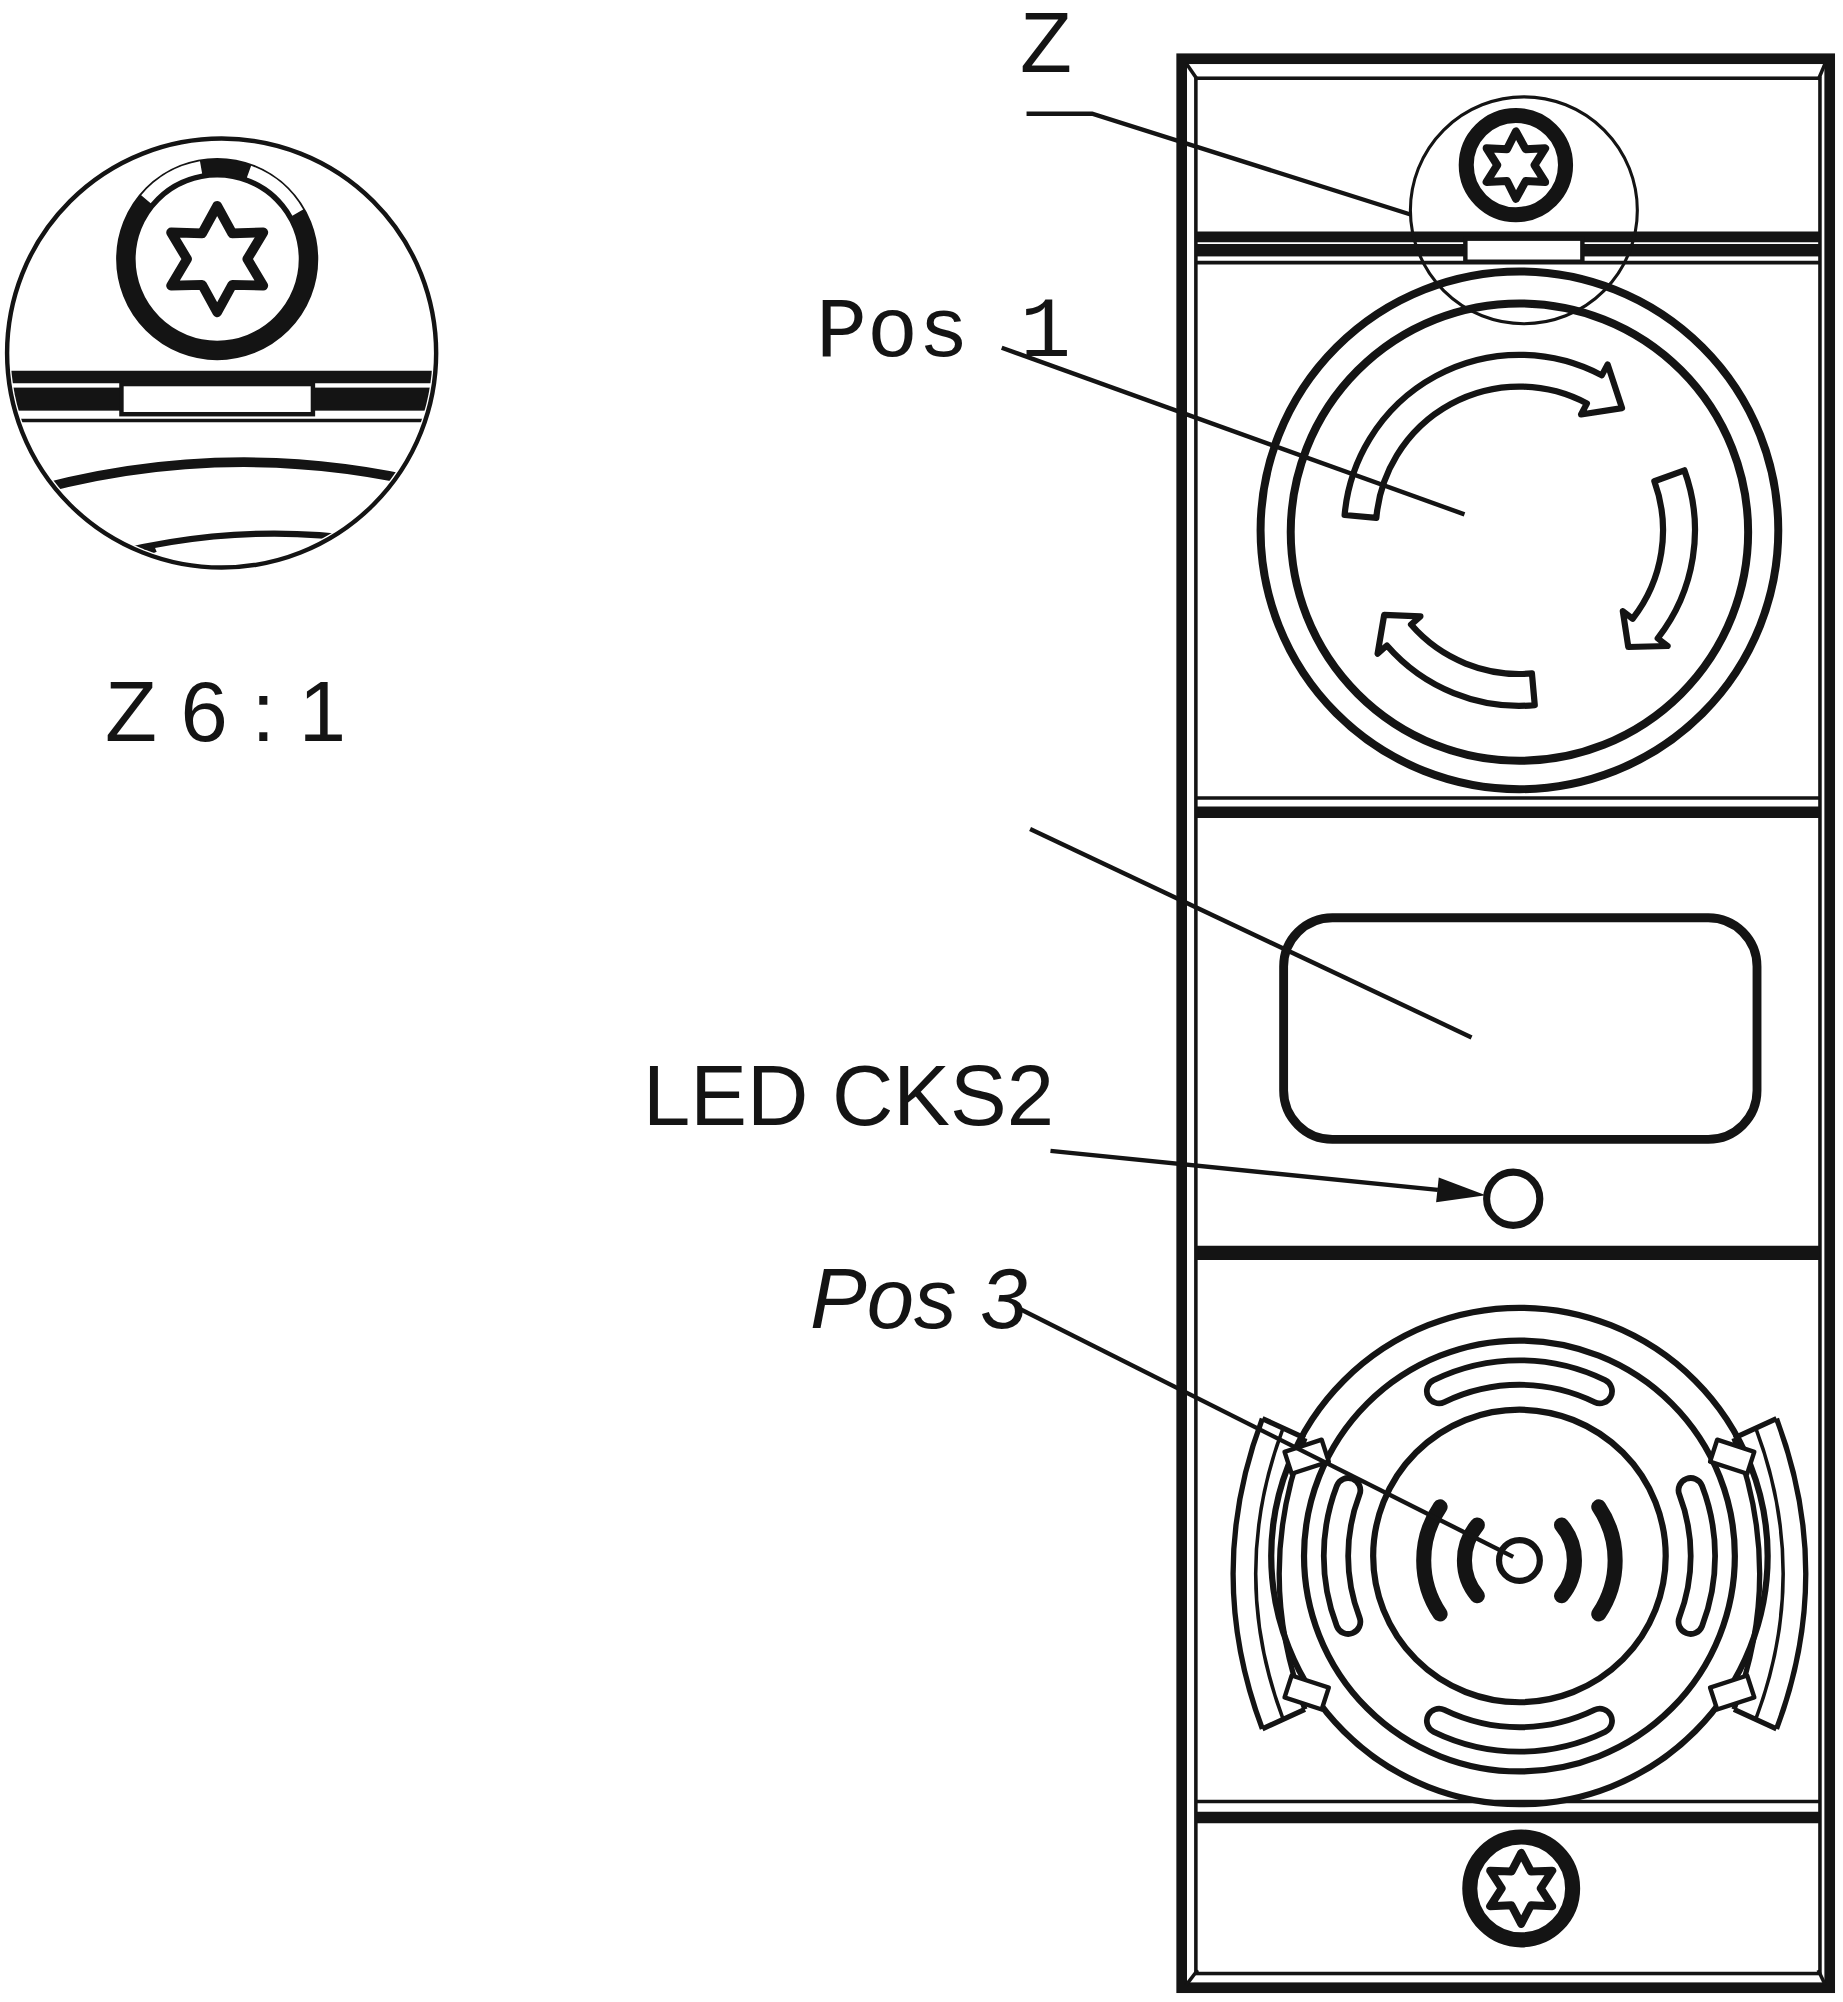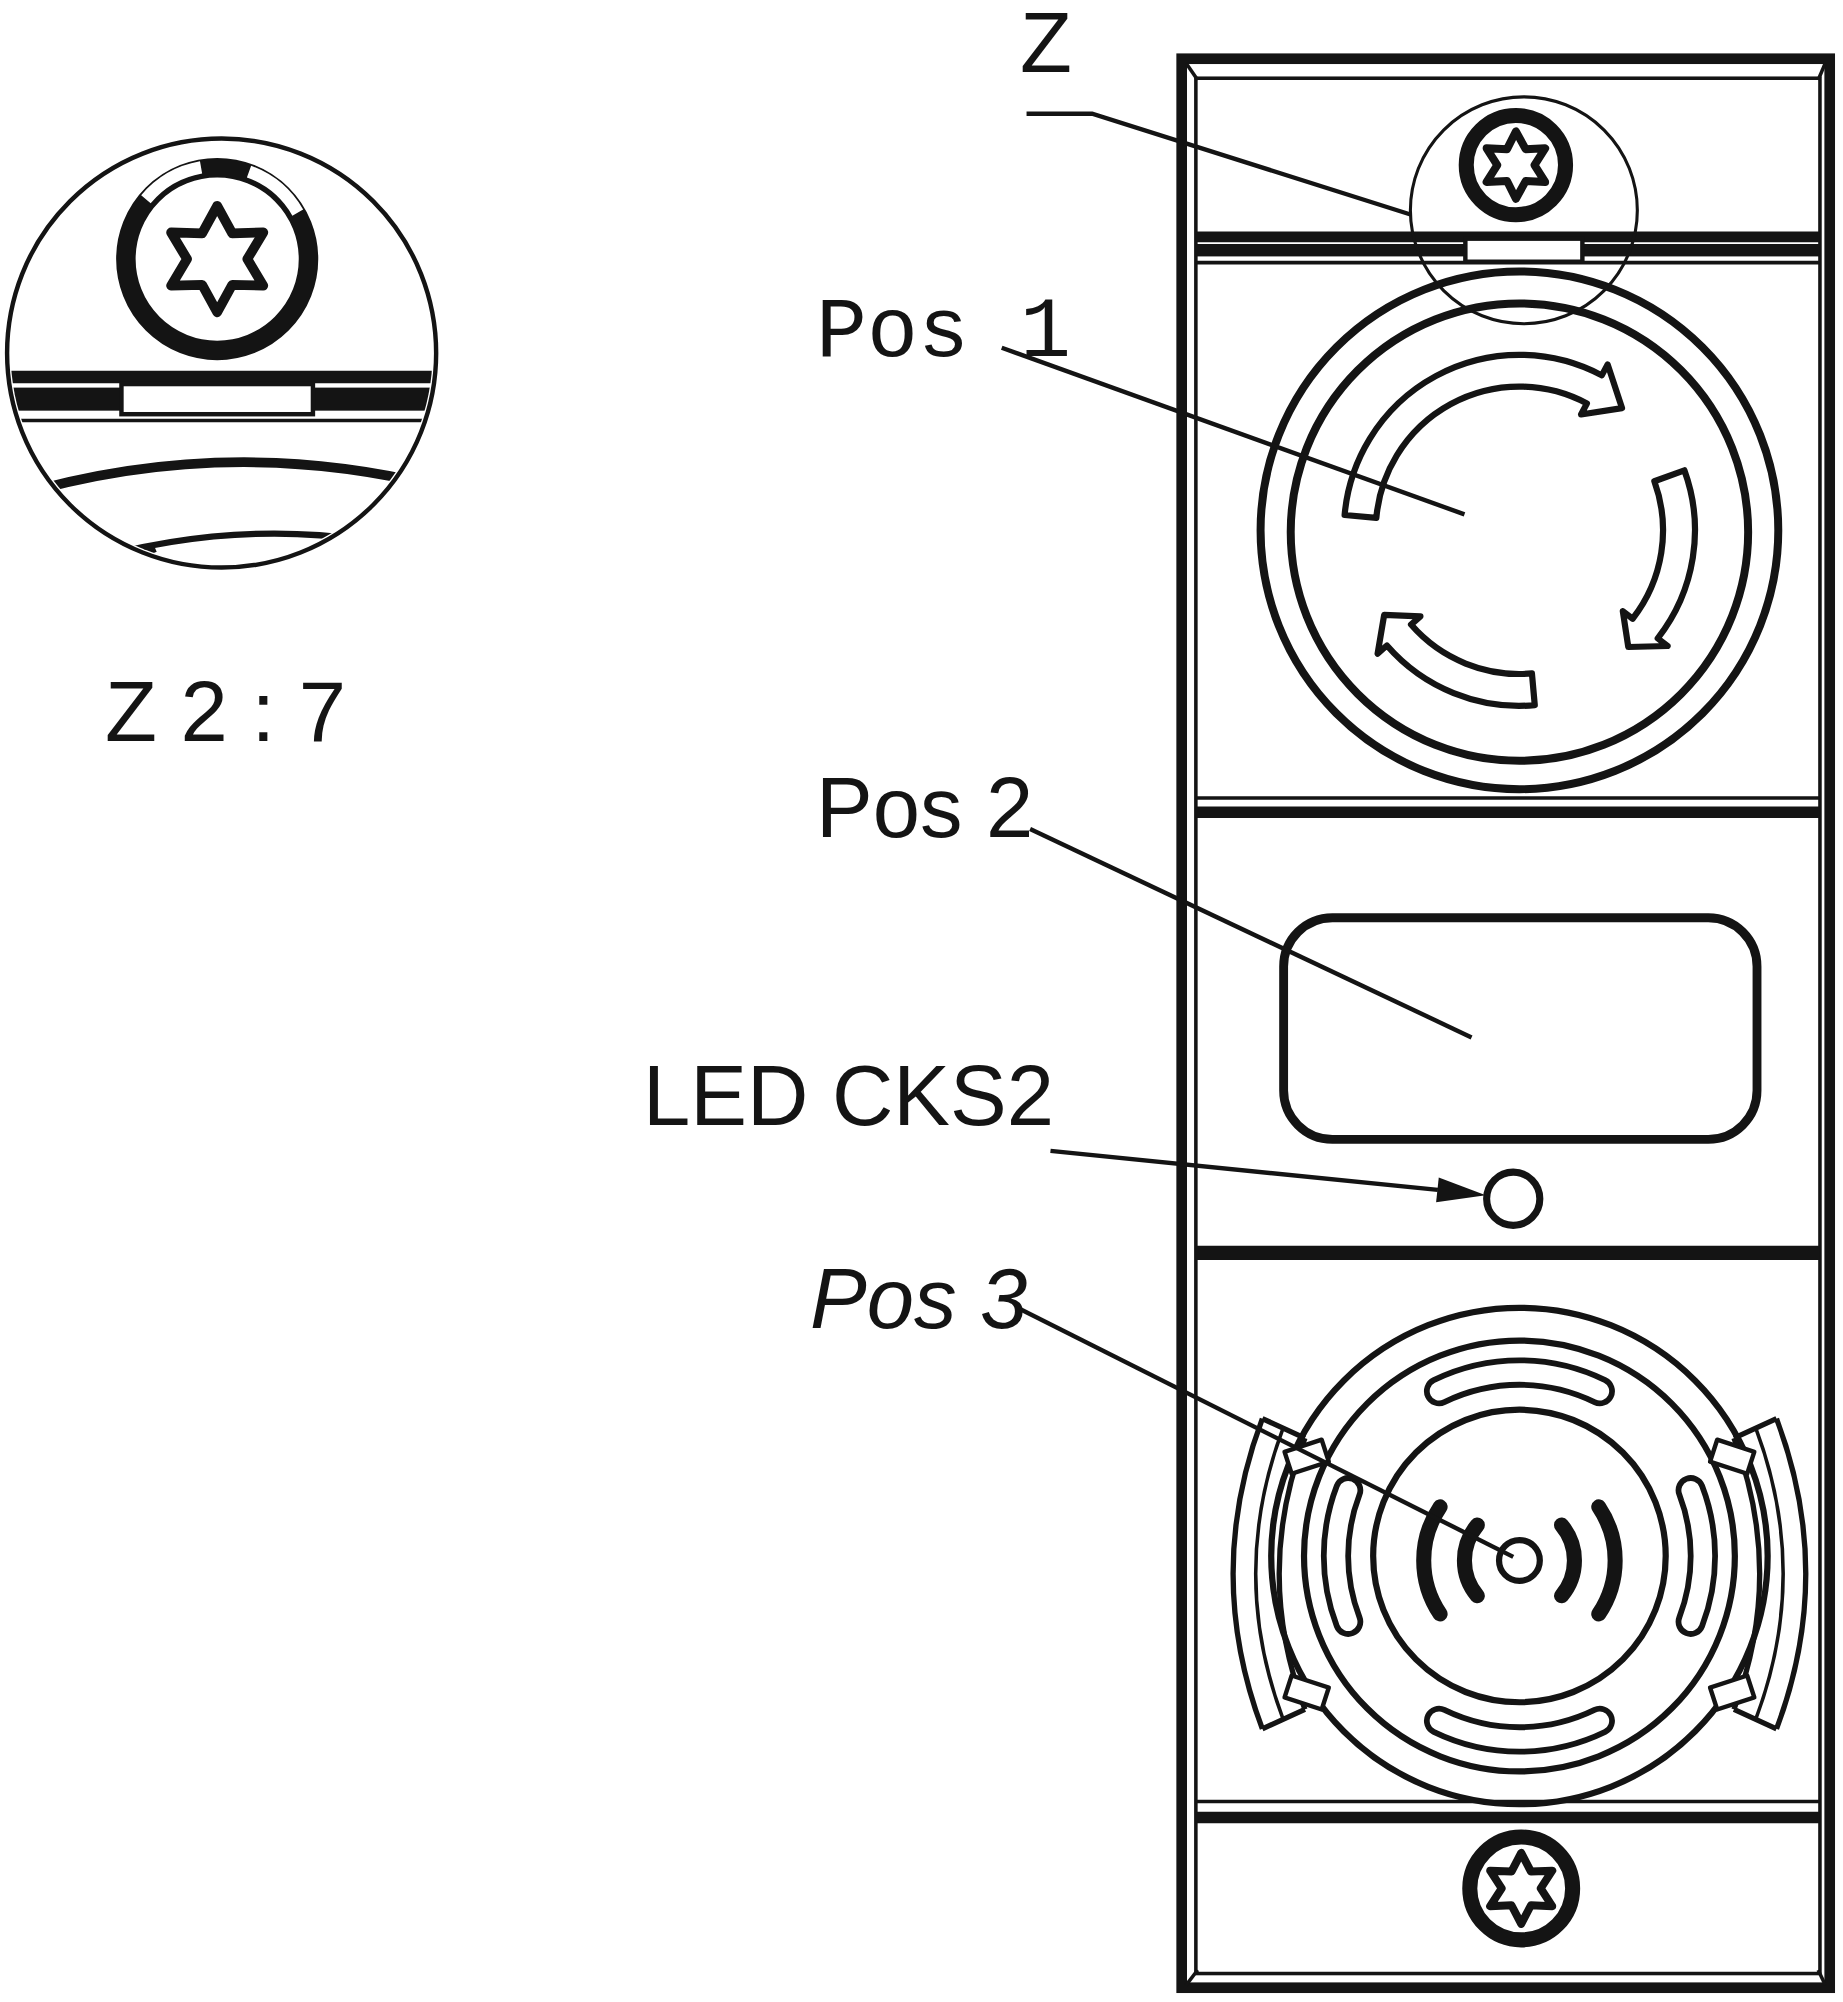--- a/index.html
+++ b/index.html
@@ -178,7 +178,7 @@
 
   <div class="lbl" style="left:810px; top:1256px;font-style:italic;">Pos 3</div>
 
-  <div class="lbl" style="left:105px; top:669px;">Z  2 : 7</div>
+  <div class="lbl" style="left:105px; top:669px;">Z  6 : 1</div>
 
 </div>
 

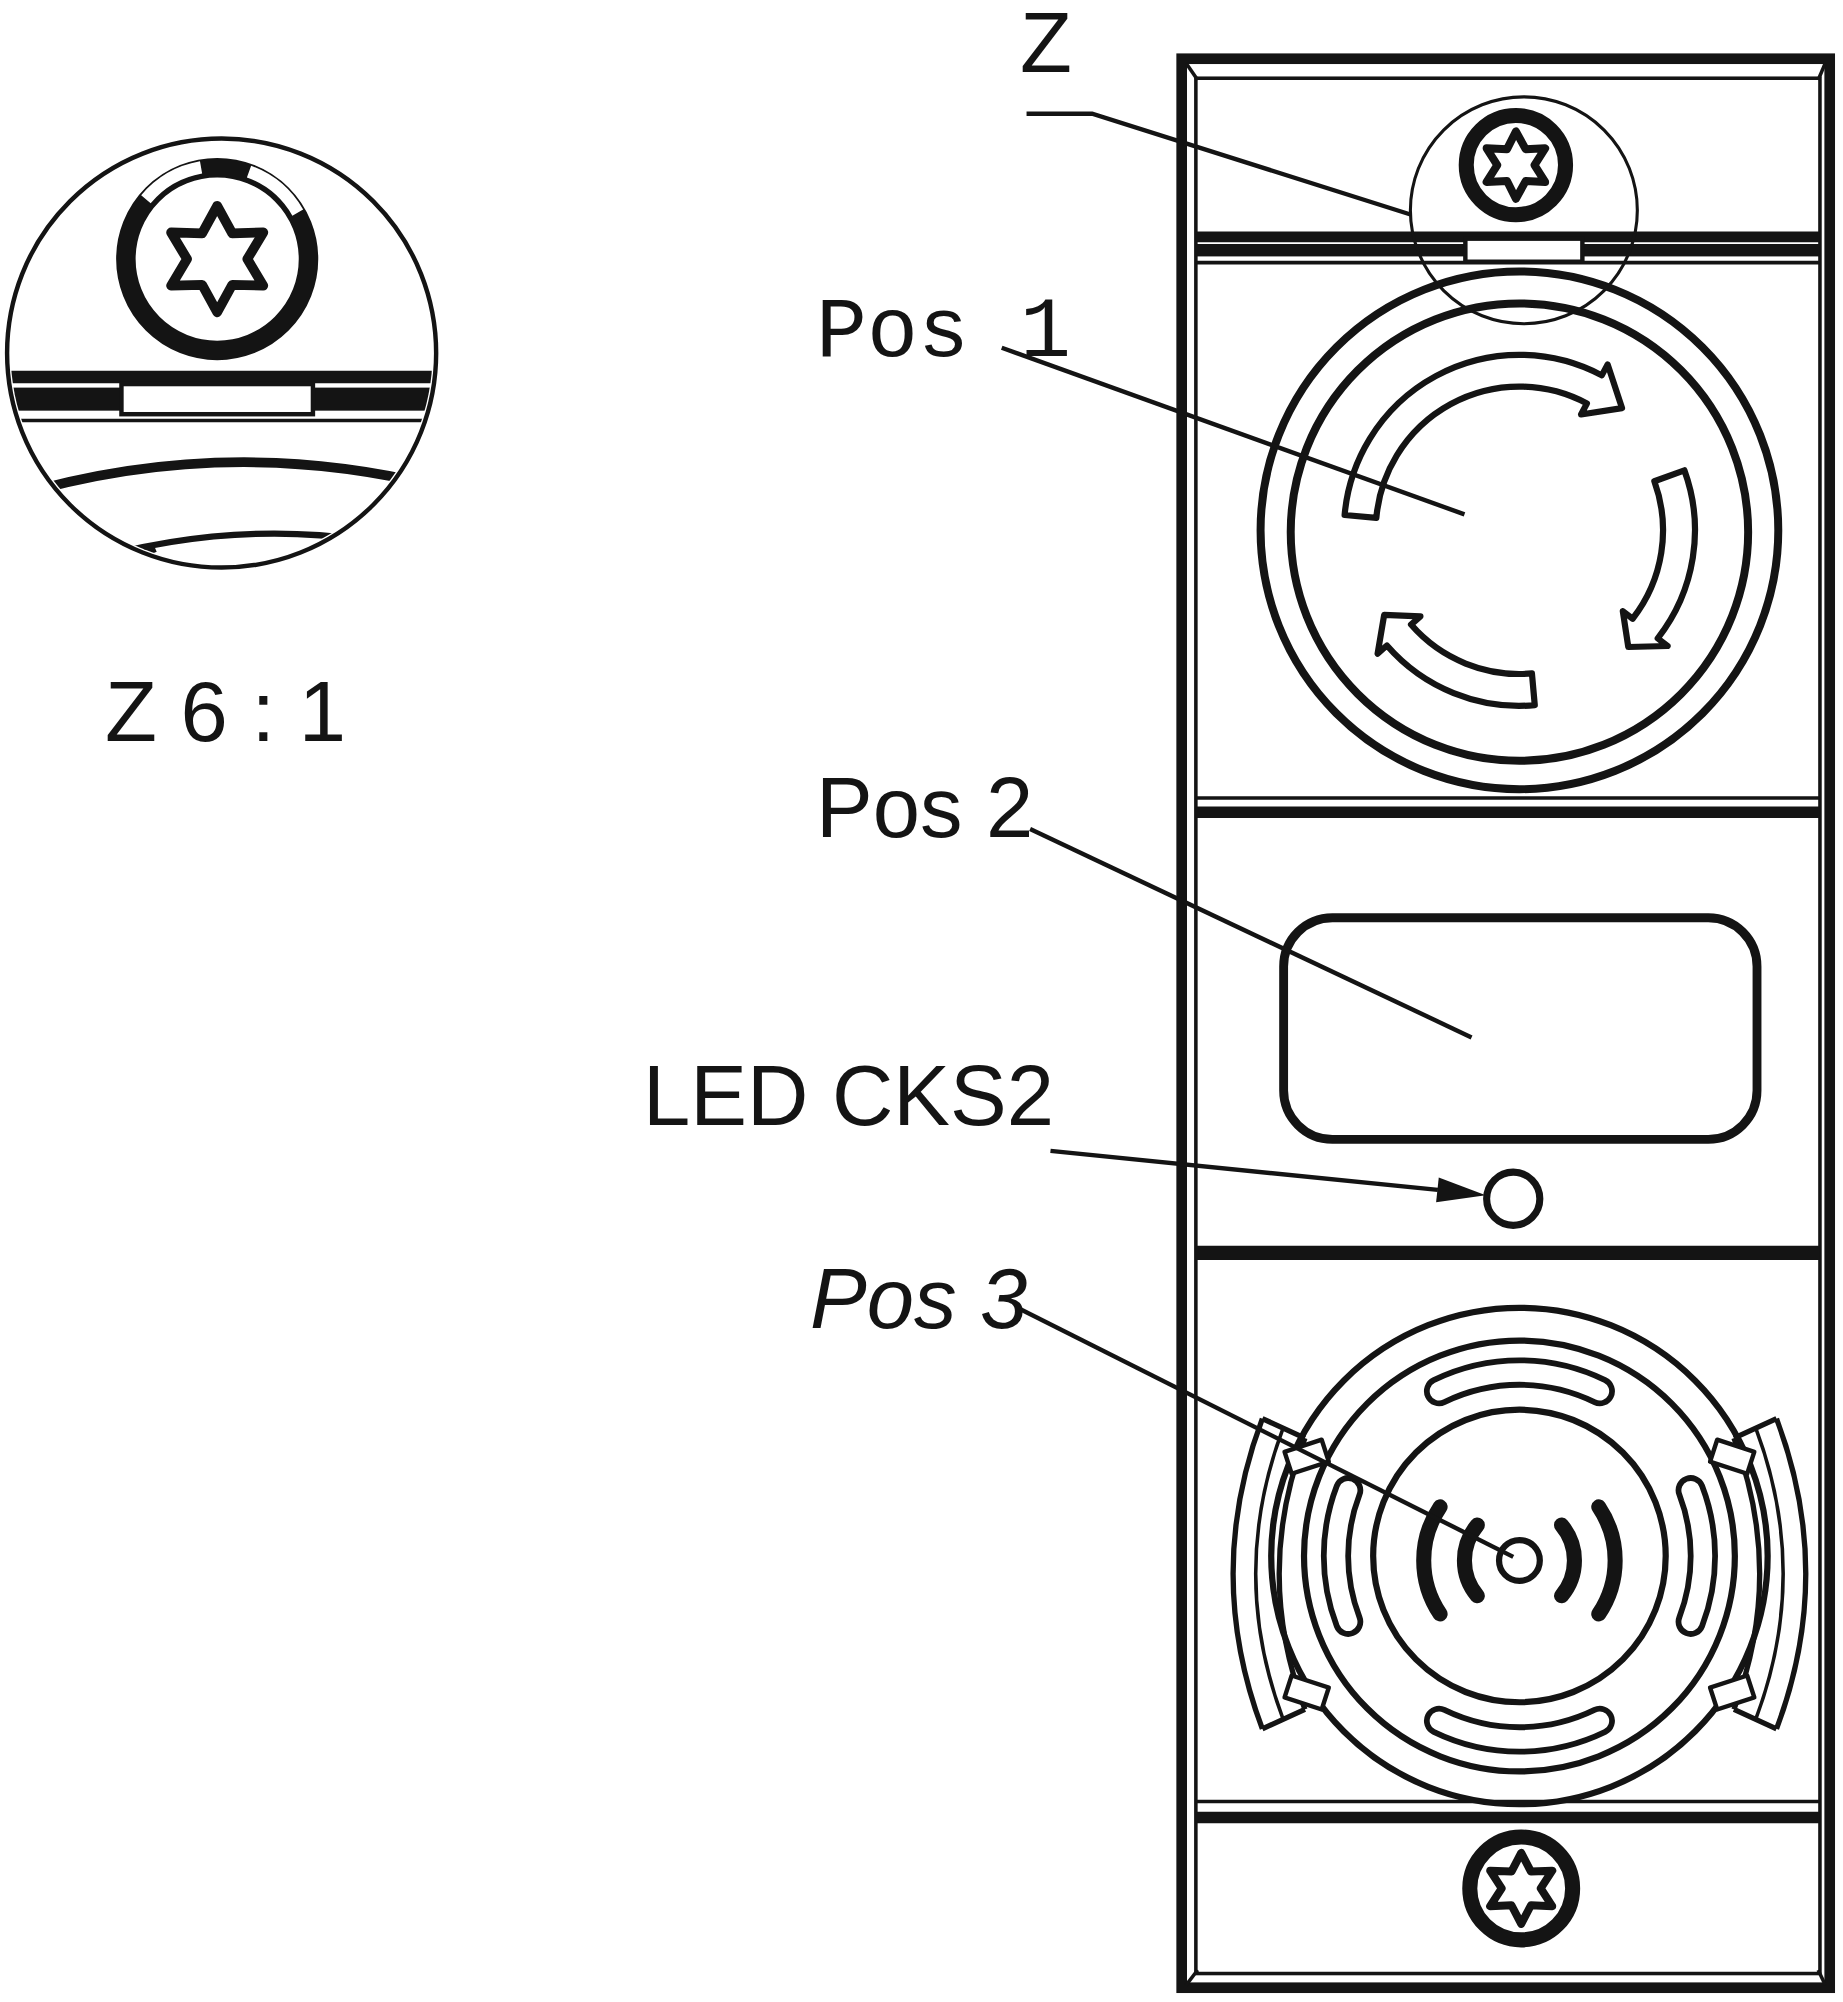--- a/index.html
+++ b/index.html
@@ -172,7 +172,6 @@
 
   <div class="lbl" style="left:816px; top:291px;font-family:Liberation Mono, monospace;">Pos 1</div>
 
-  <div class="lbl" style="left:816px; top:765px;">Pos 2</div>
 
   <div class="lbl" style="left:643px; top:1053px;">LED CKS2</div>
 

